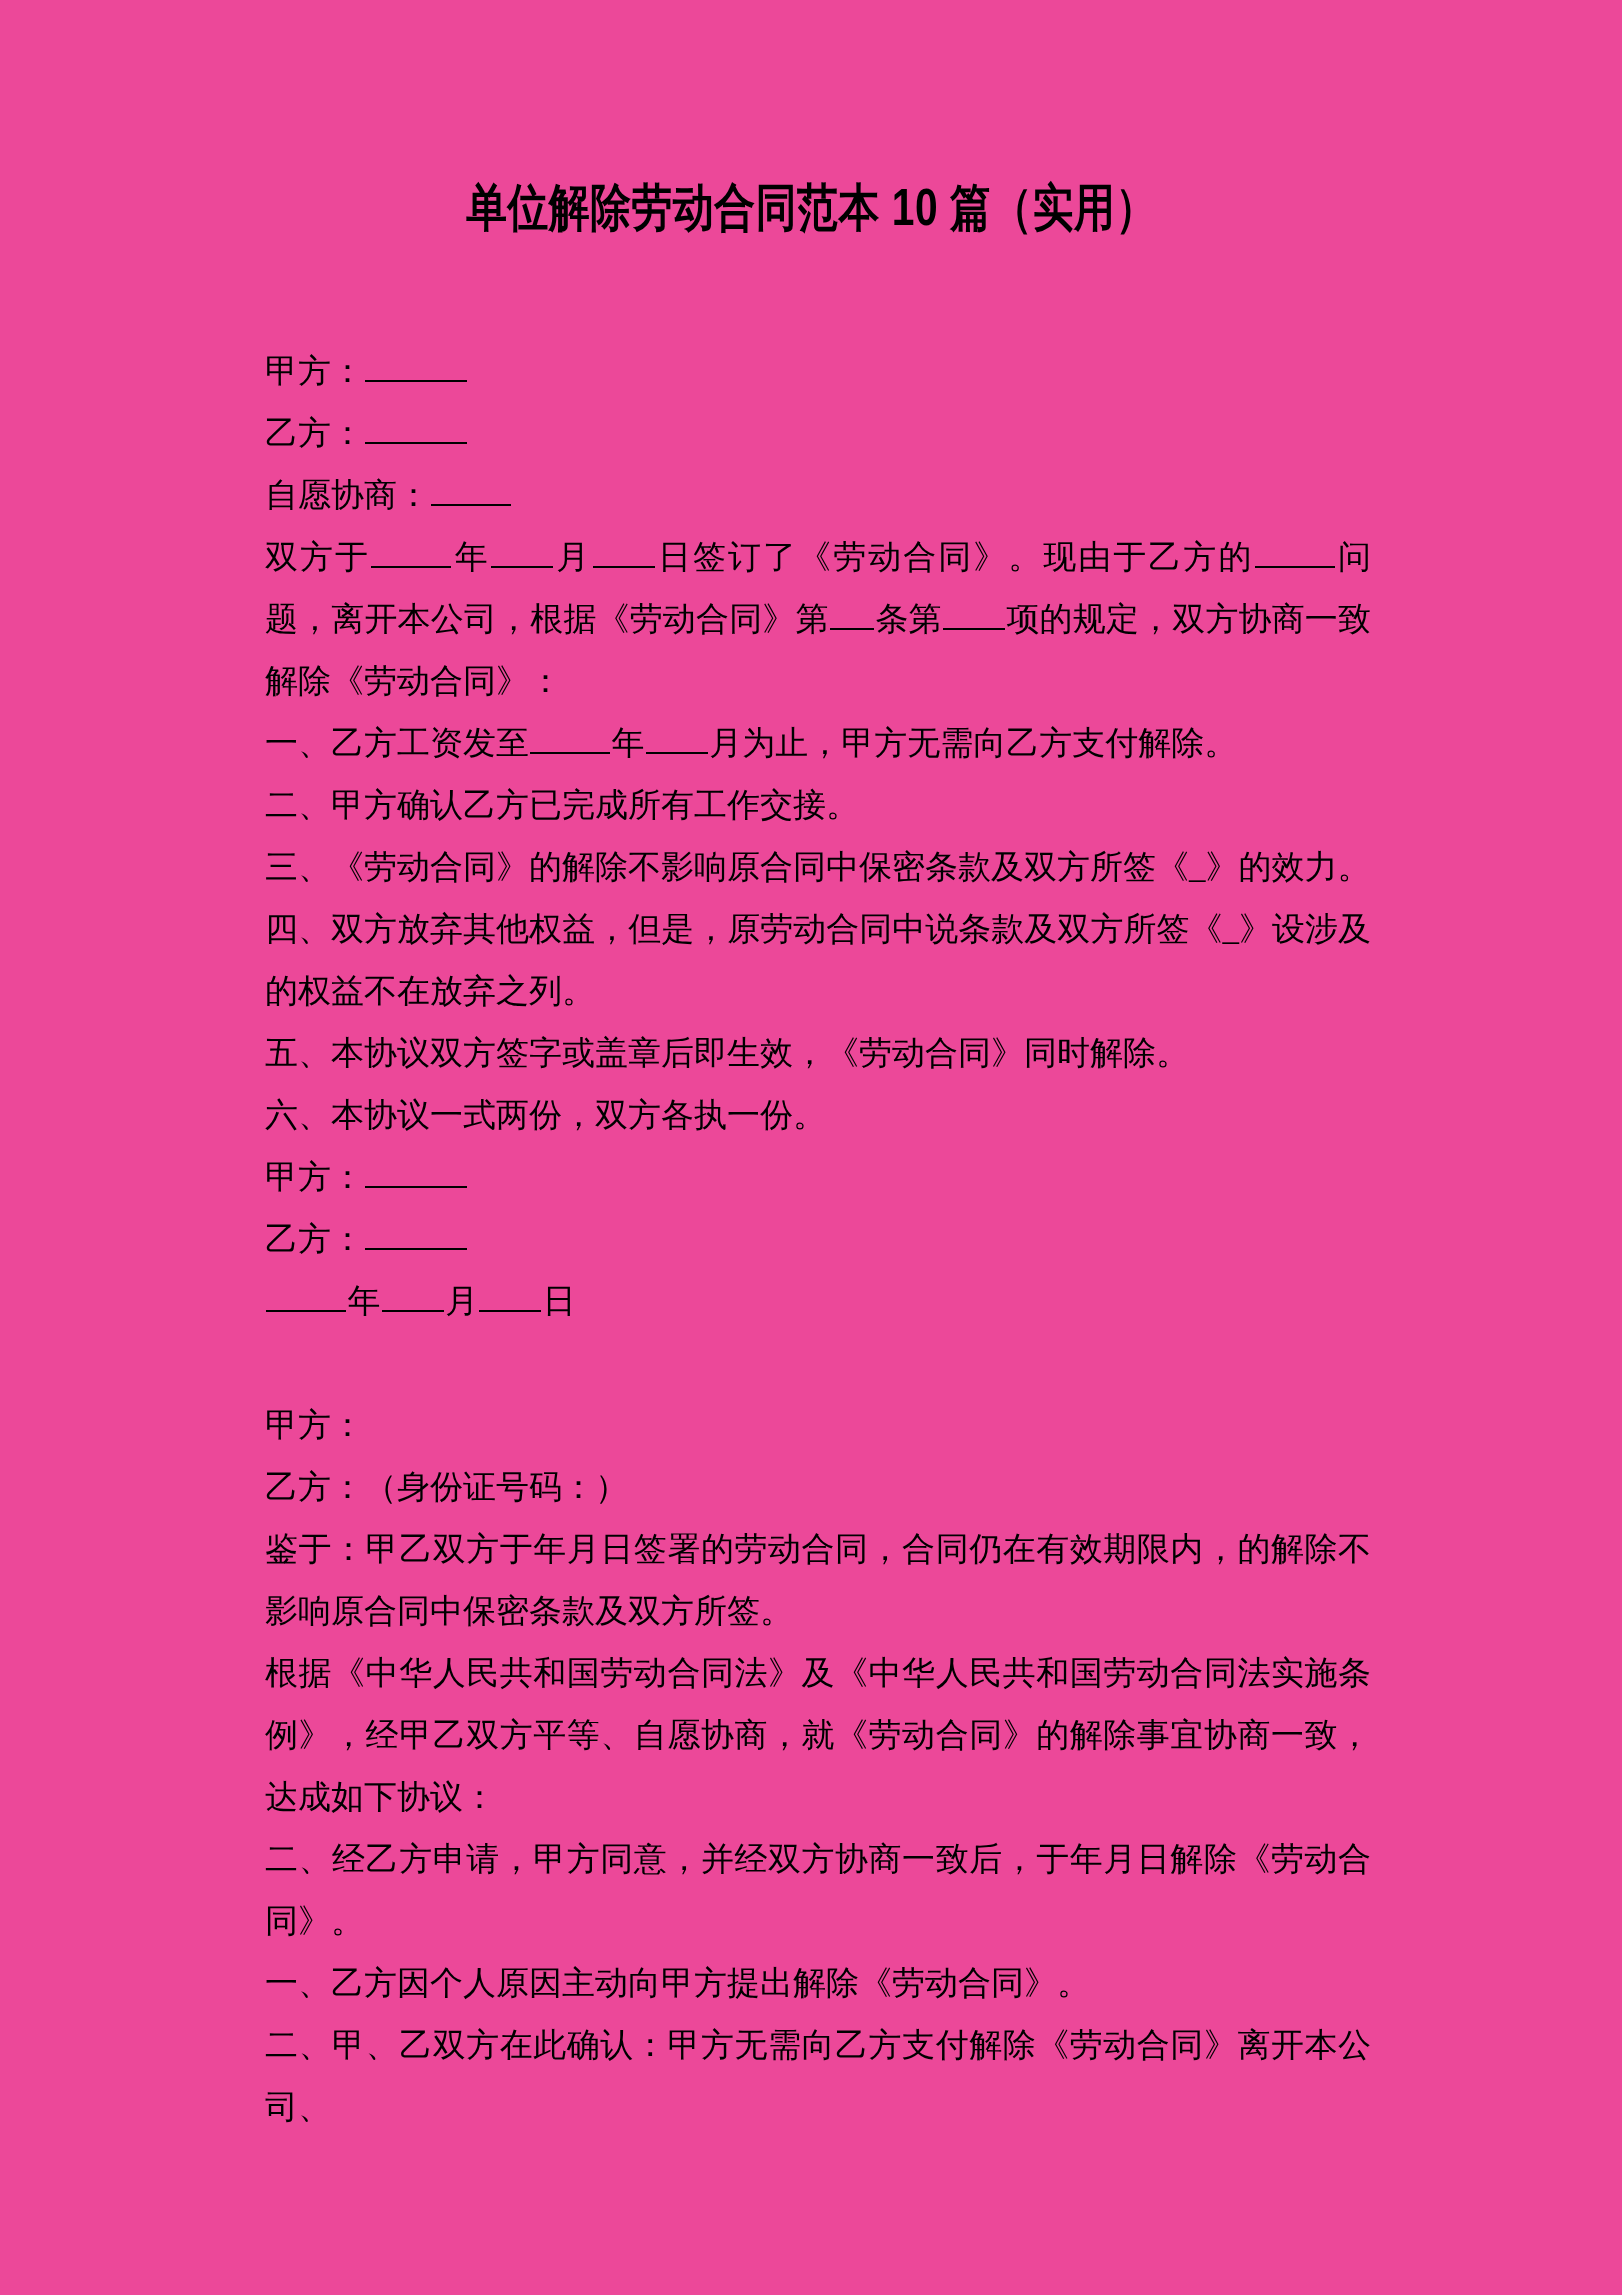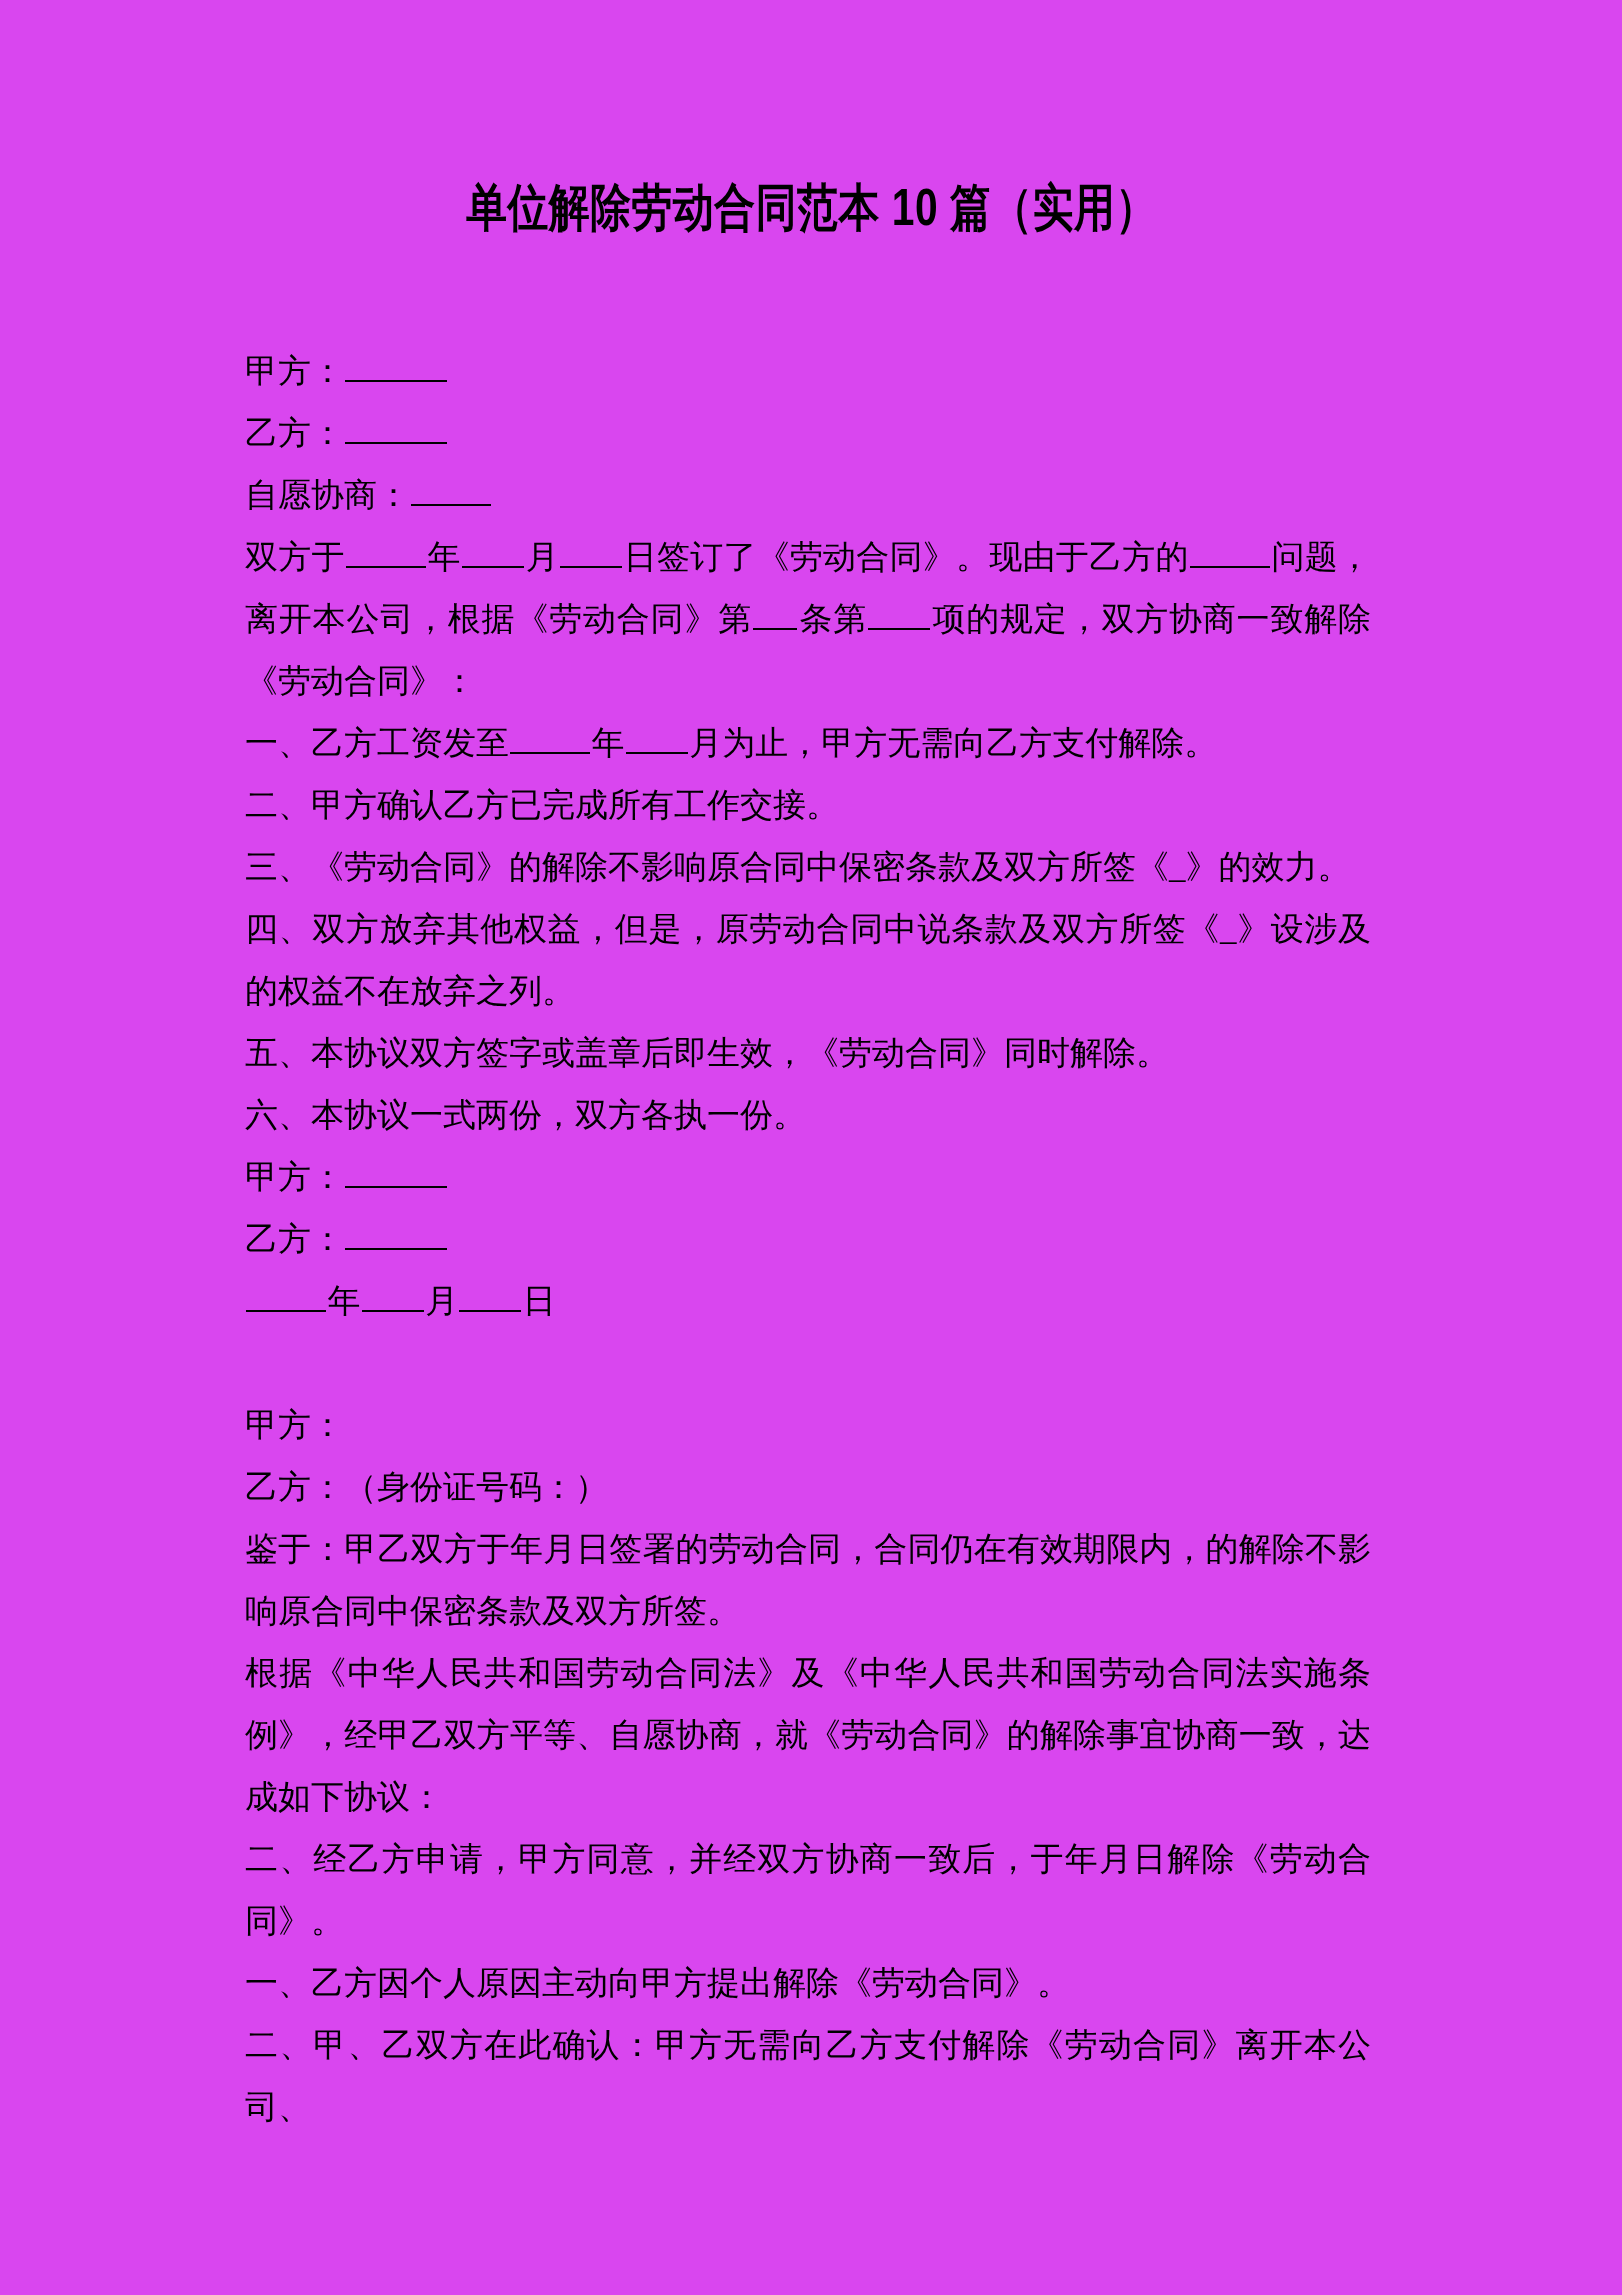--- a/index.html
+++ b/index.html
@@ -11,7 +11,7 @@
     position: relative;
     width: 1623px;
     height: 2295px;
-    background: #d946ef;
+    background: #ec4899;
     box-sizing: border-box;
     overflow: hidden;
     font-family: "Liberation Serif", "DejaVu Serif", serif;

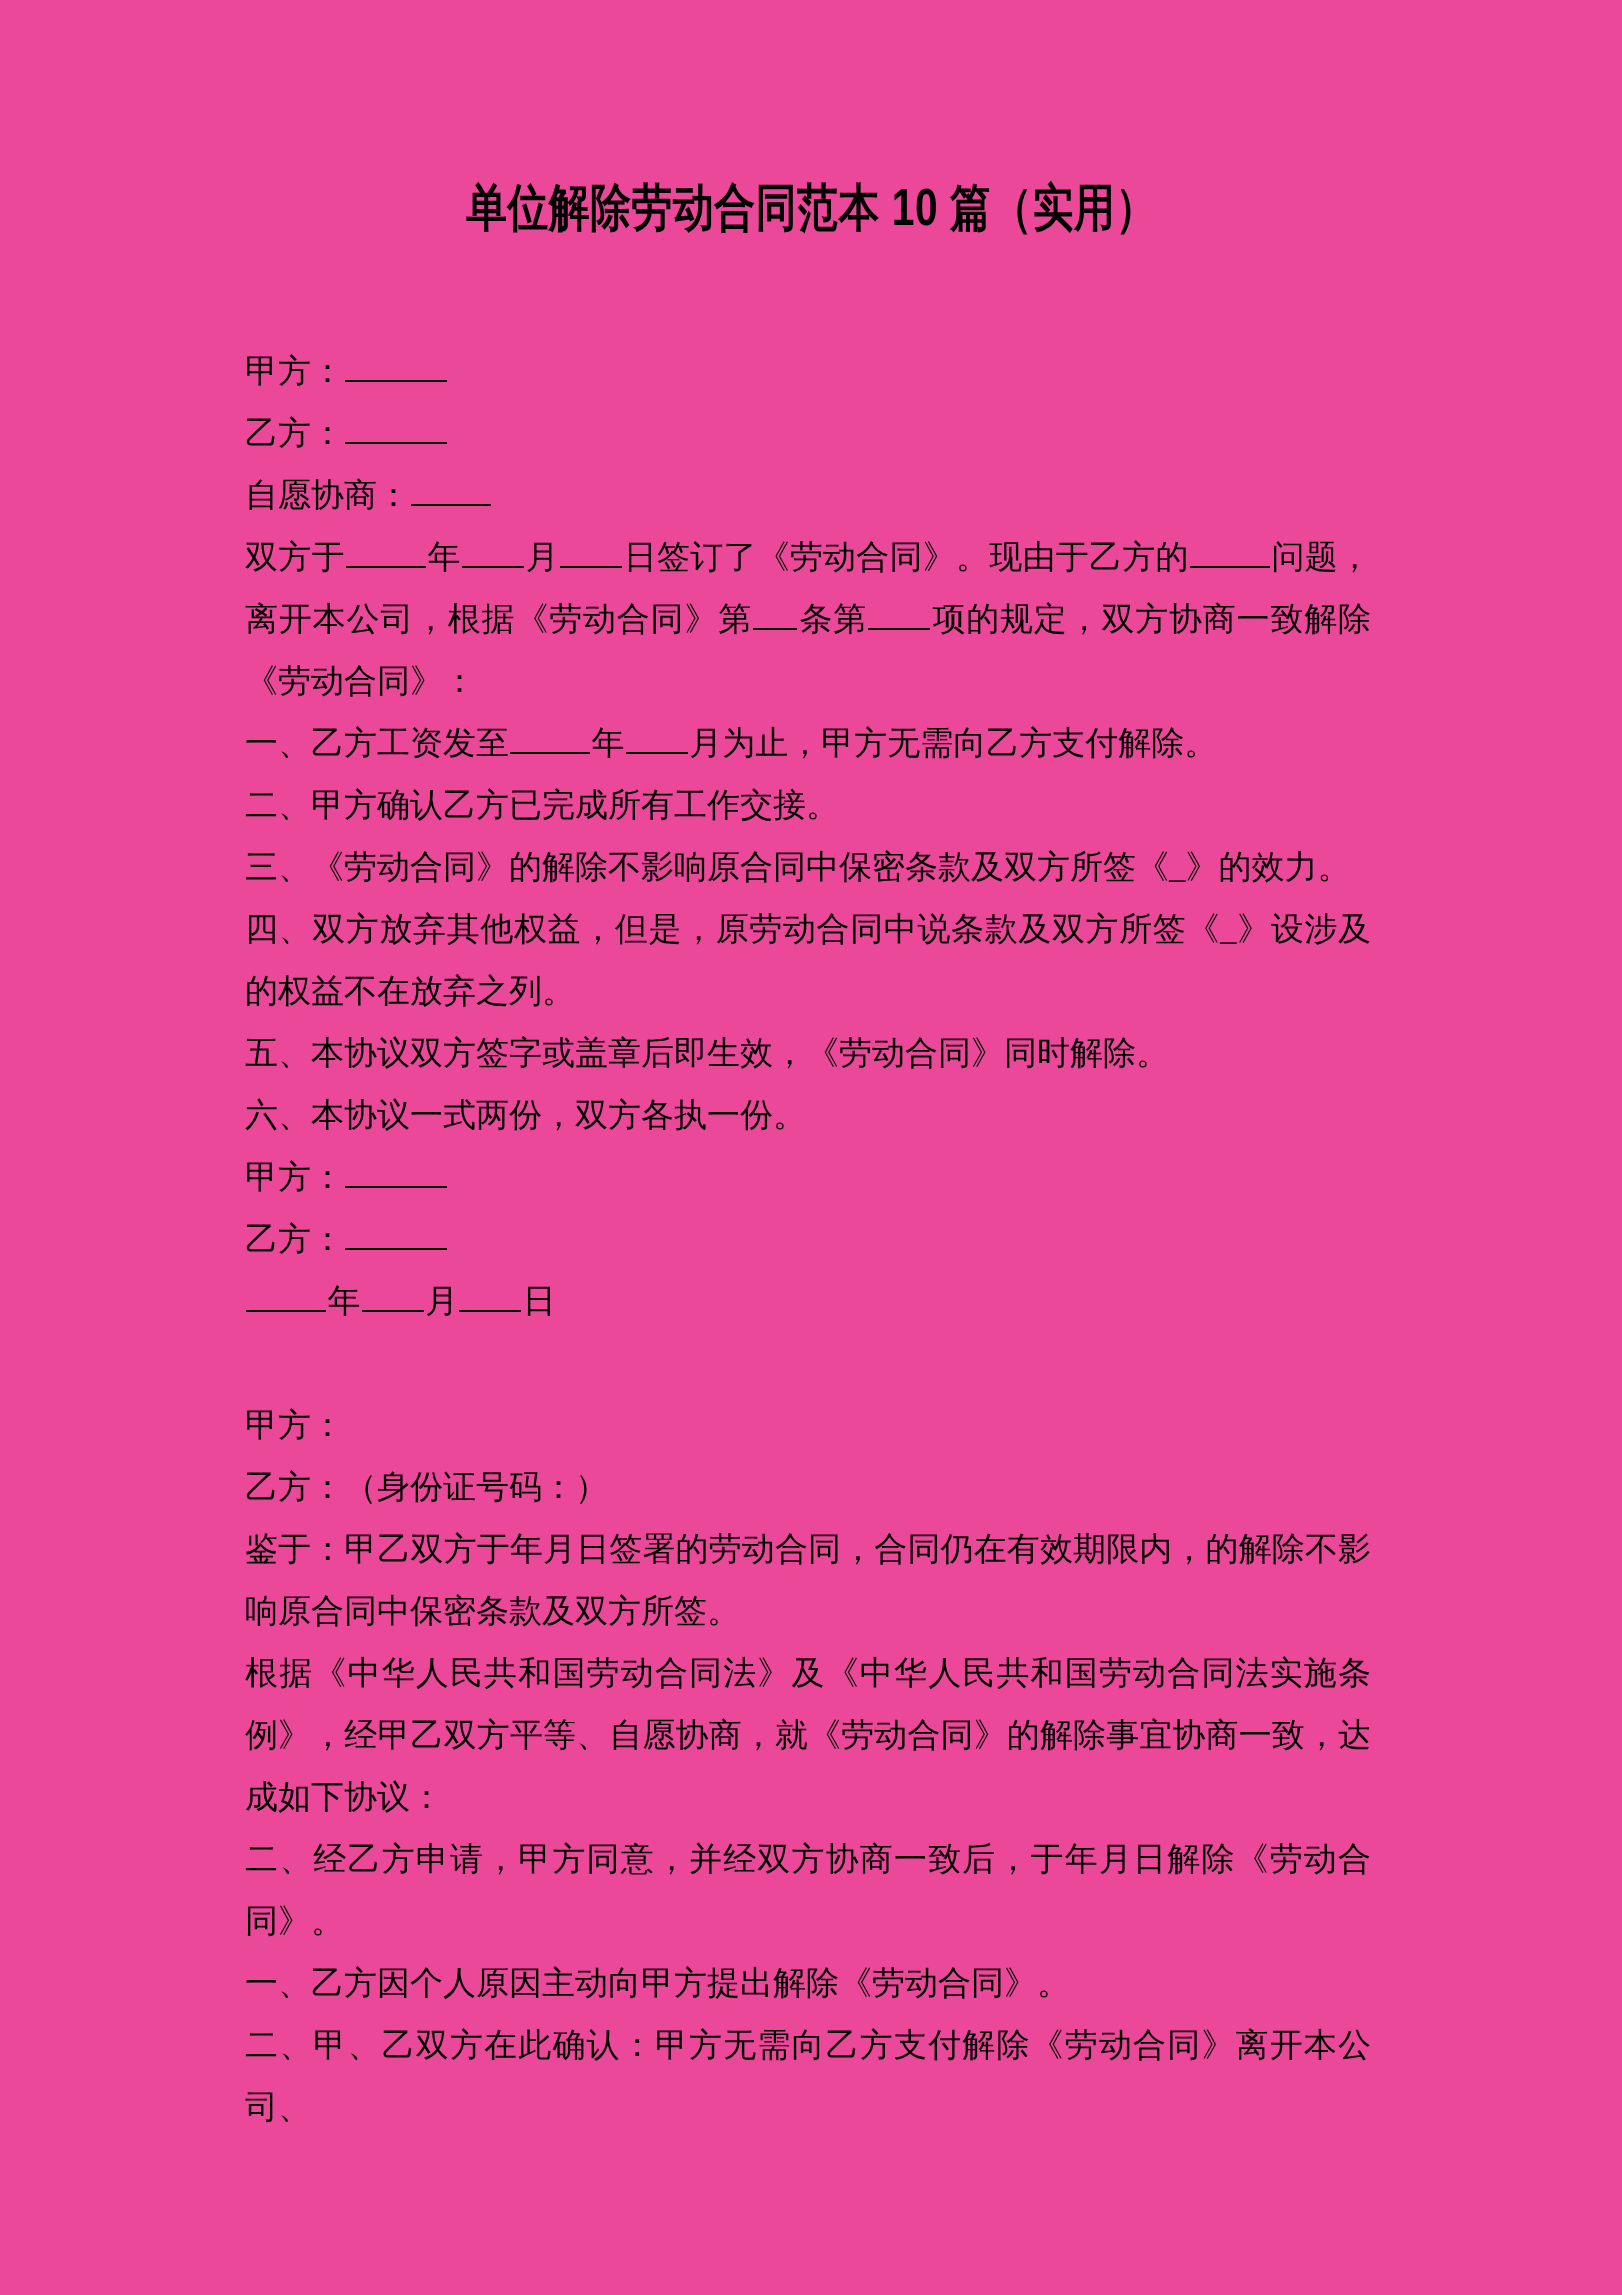--- a/index.html
+++ b/index.html
@@ -46,6 +46,7 @@
     white-space: normal;
     word-break: break-all;
     letter-spacing: 0px;
+    margin-left: 20px;
   }
   .gap-line { height: 62px; }
   

